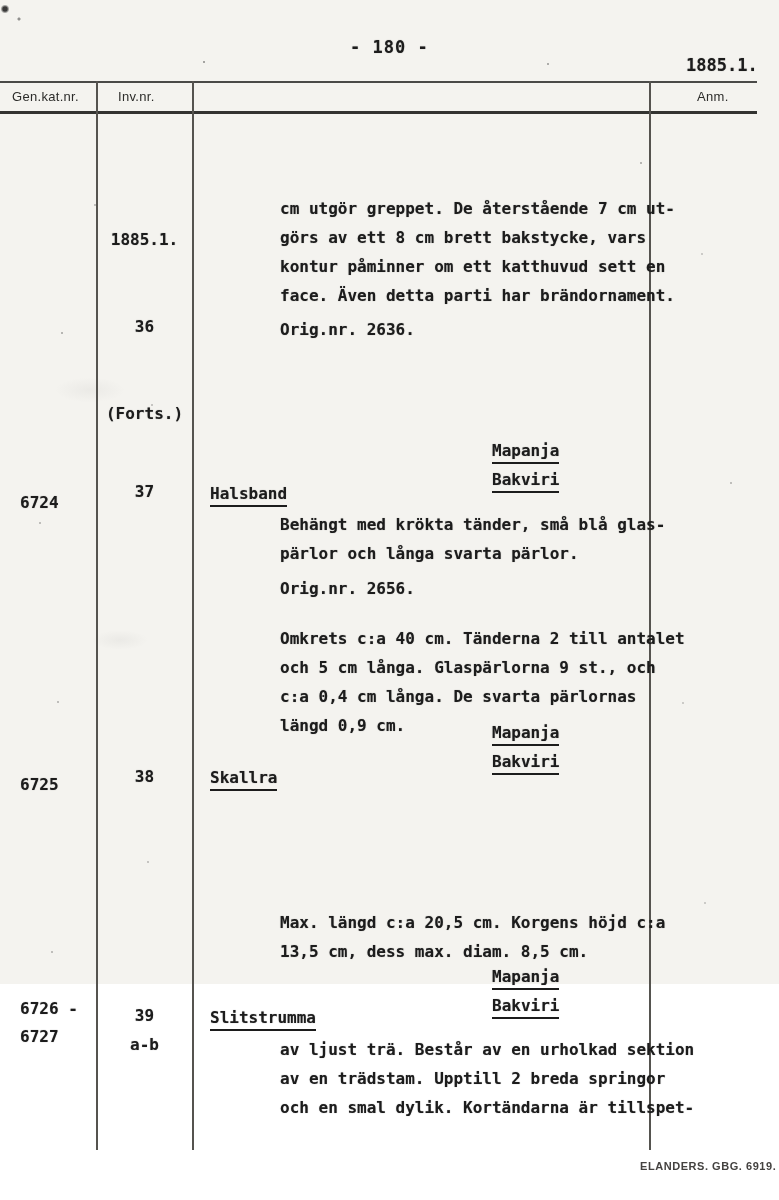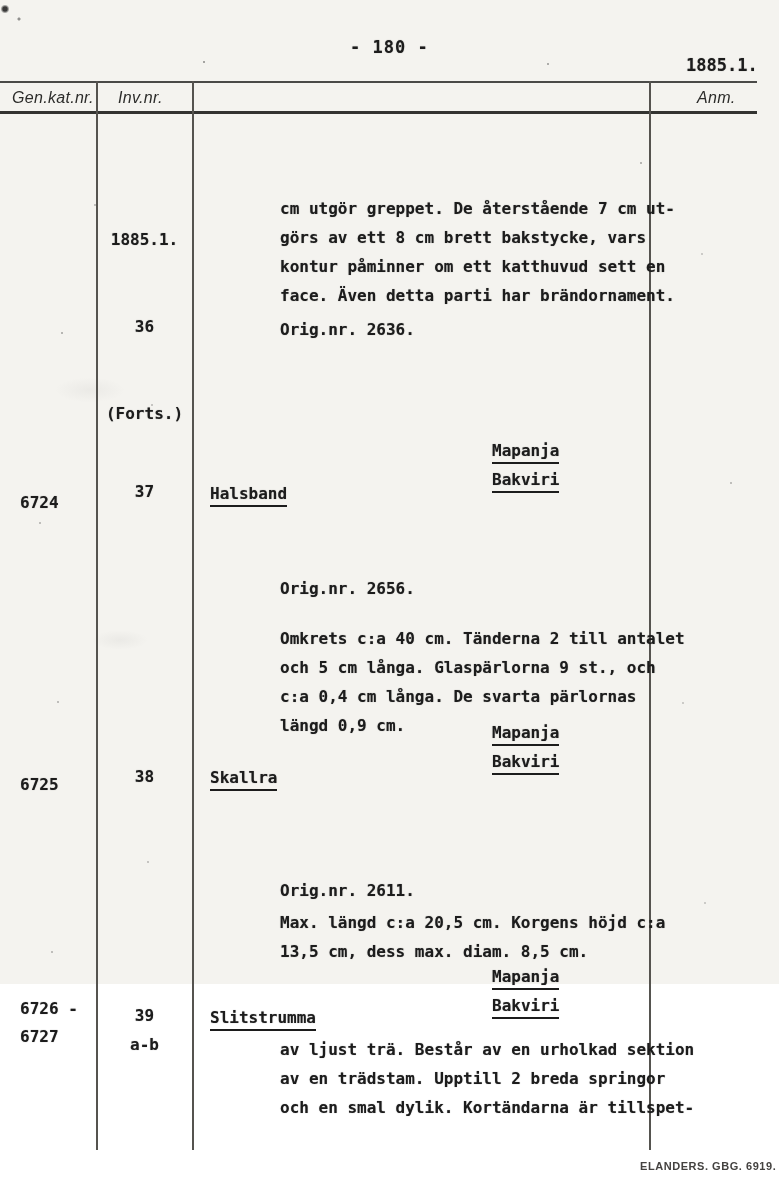--- a/index.html
+++ b/index.html
@@ -51,7 +51,7 @@
   .collabel{
     position:absolute;top:89px;
     font-family:"Liberation Sans",sans-serif;
-    font-size:16px;color:#2c2c2a;letter-spacing:.3px;font-style:italic;
+    font-size:13px;color:#2c2c2a;letter-spacing:.3px;
   }
   .invblock{left:97px;width:95px;text-align:center;}
   .genkat{left:20px;}

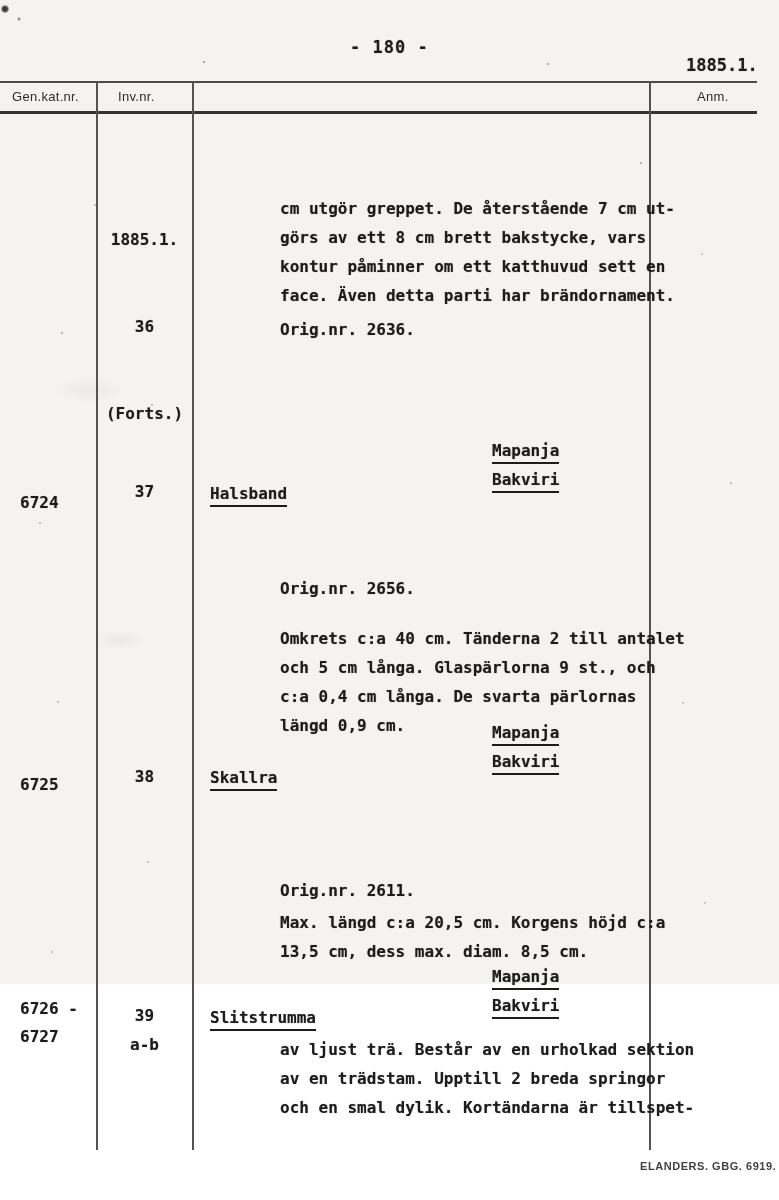--- a/index.html
+++ b/index.html
@@ -106,6 +106,8 @@
   <div class="tw genkat" style="top:488px">6724</div>
   <div class="tw invblock" style="top:477px">37</div>
   <div class="tw headcol" style="top:479px"><span class="u">Halsband</span></div>
+  <div class="tw para bodycol" style="top:510px">Behängt med krökta tänder, små blå glas-
+pärlor och långa svarta pärlor.</div>
   <div class="tw para bodycol" style="top:574px">Orig.nr. 2656.</div>
   <div class="tw para bodycol" style="top:624px">Omkrets c:a 40 cm. Tänderna 2 till antalet
 och 5 cm långa. Glaspärlorna 9 st., och

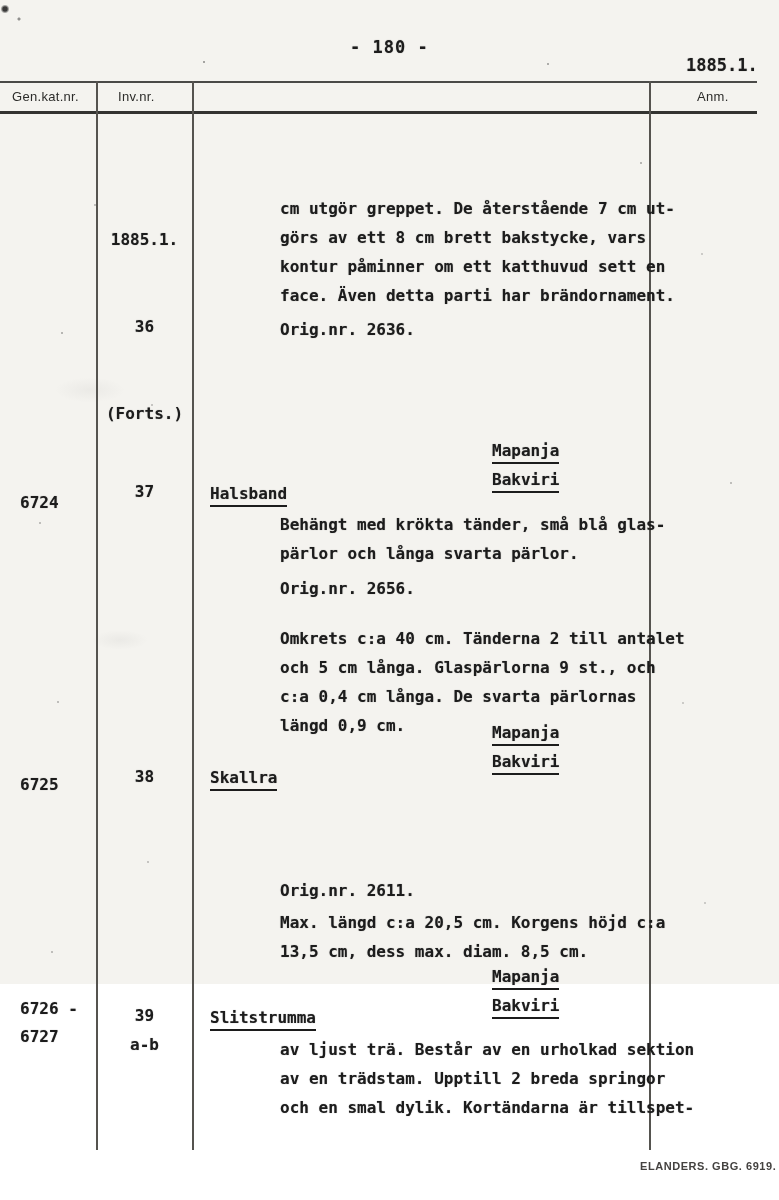--- a/index.html
+++ b/index.html
@@ -119,7 +119,6 @@
   <div class="tw genkat" style="top:770px">6725</div>
   <div class="tw invblock" style="top:762px">38</div>
   <div class="tw headcol" style="top:763px"><span class="u">Skallra</span></div>
-  <div class="tw para bodycol" style="top:876px">Orig.nr. 2611.</div>
   <div class="tw para bodycol" style="top:908px">Max. längd c:a 20,5 cm. Korgens höjd c:a
 13,5 cm, dess max. diam. 8,5 cm.</div>
   <div class="tw sig" style="top:962px"><span class="u">Mapanja</span></div>

